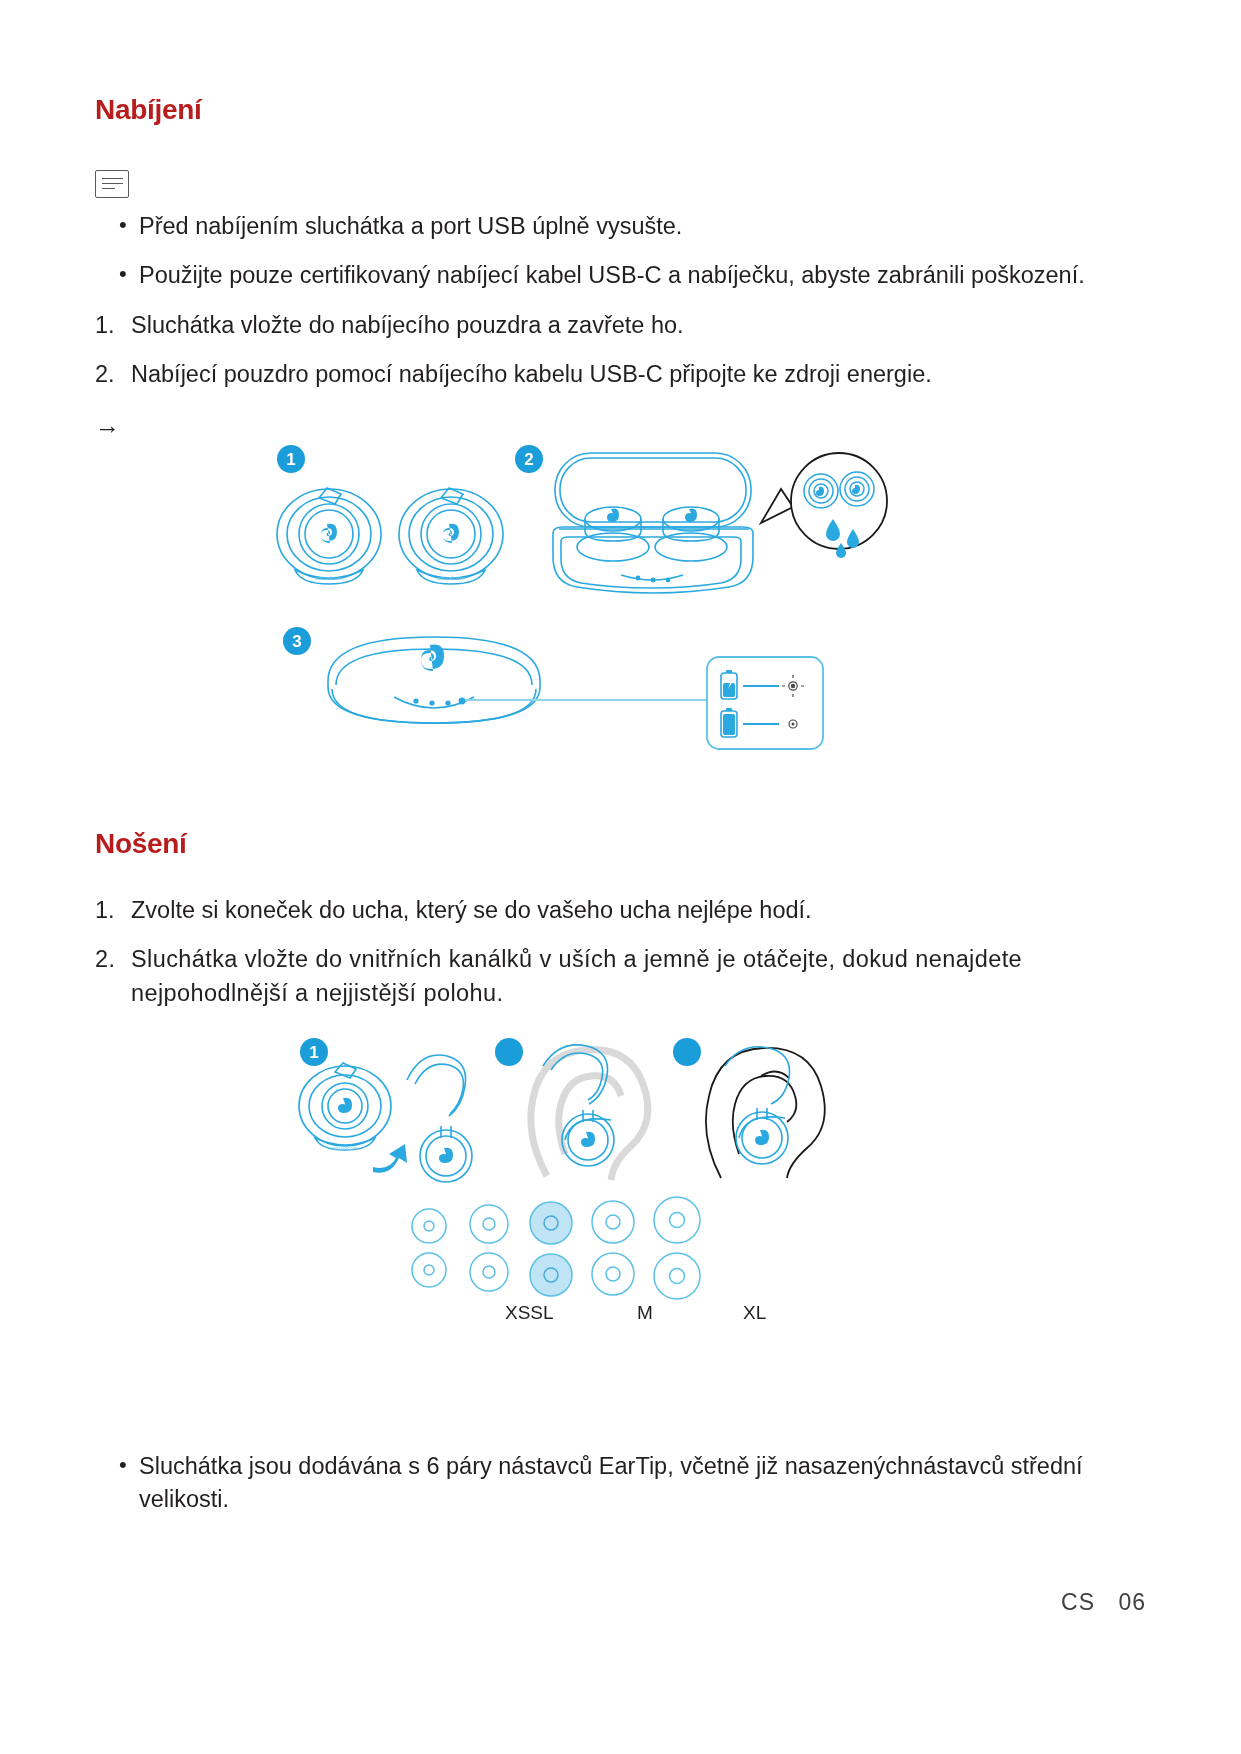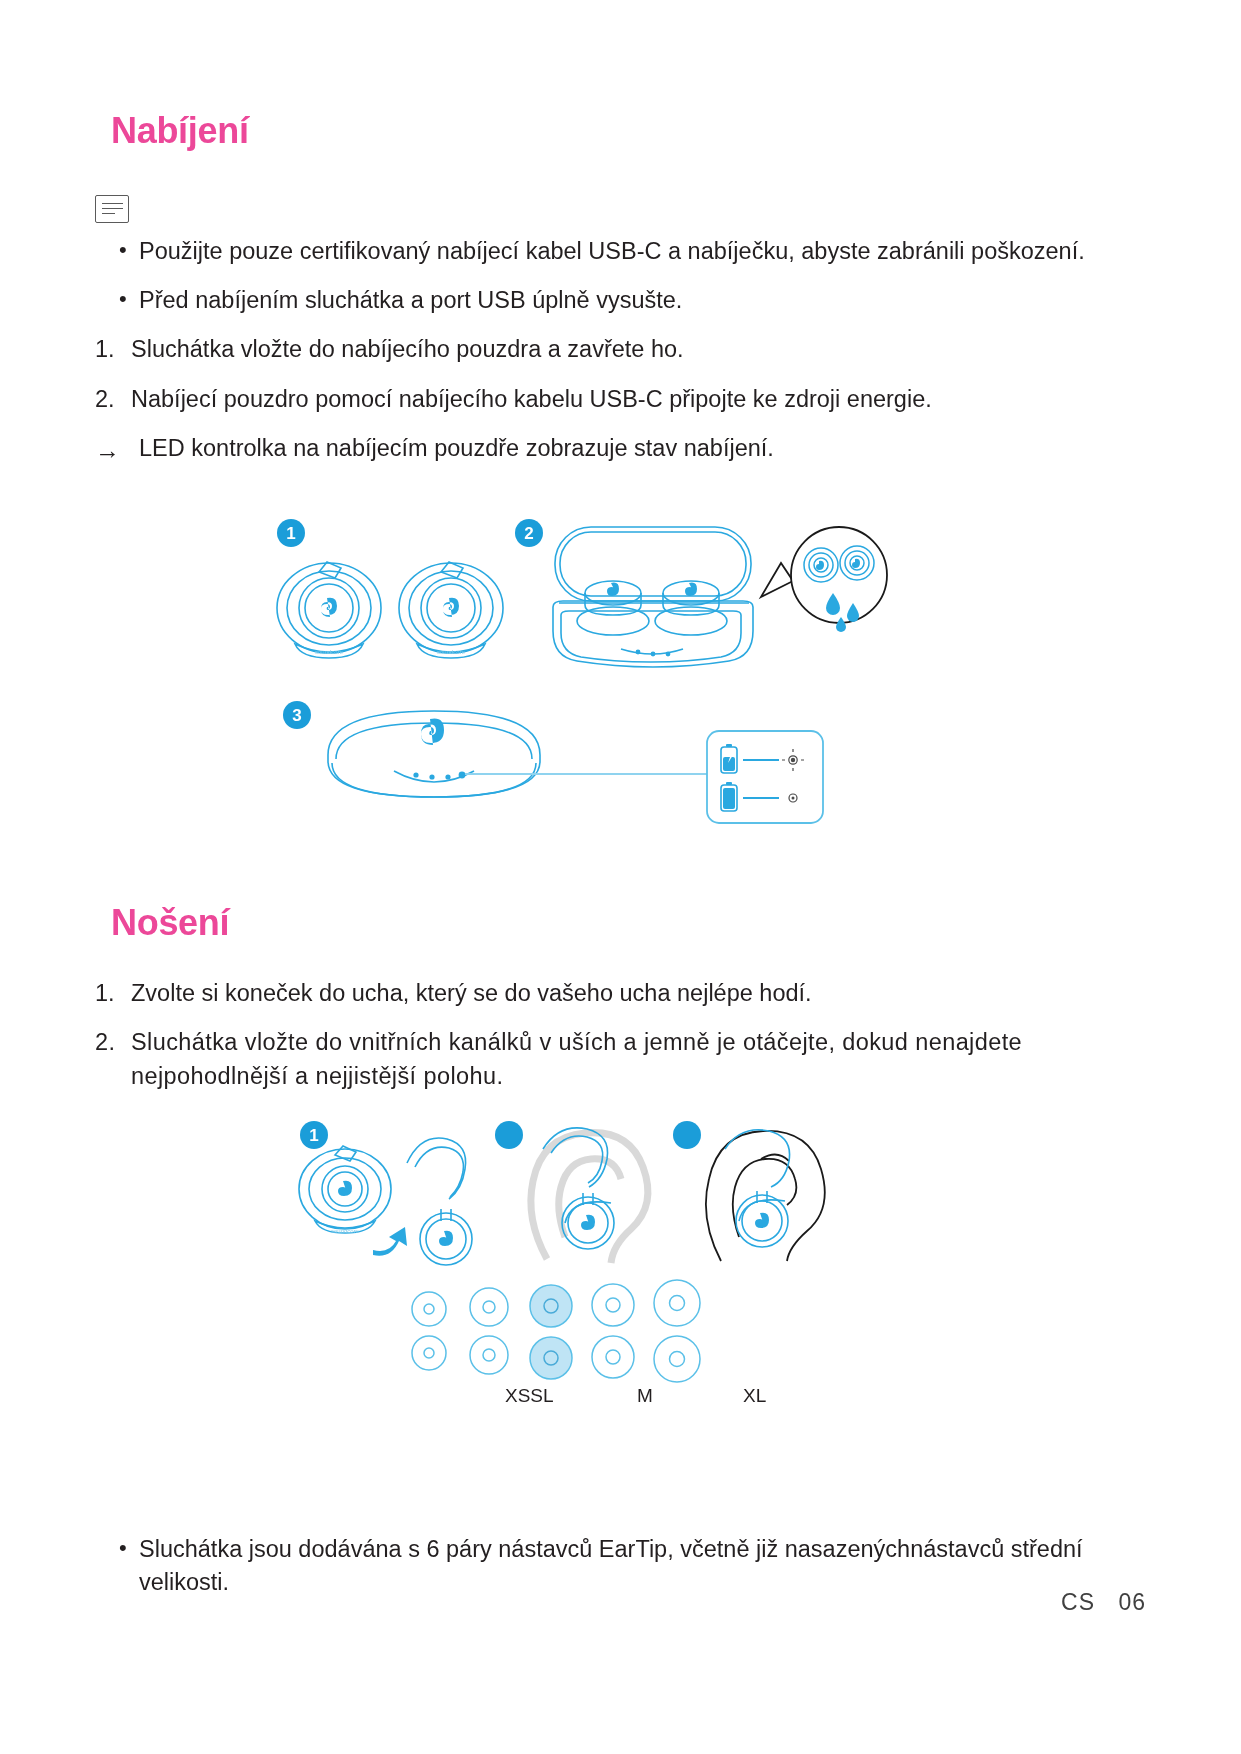--- a/index.html
+++ b/index.html
@@ -24,11 +24,11 @@
   }
 
   h2.section-heading {
-    color: #ec4899;
-    font-size: 36px;
+    color: #b91c1c;
+    font-size: 28px;
     font-weight: bold;
     letter-spacing: -0.3px;
-    margin: 16px;
+    margin: 0;
     line-height: 1.1;
   }
 

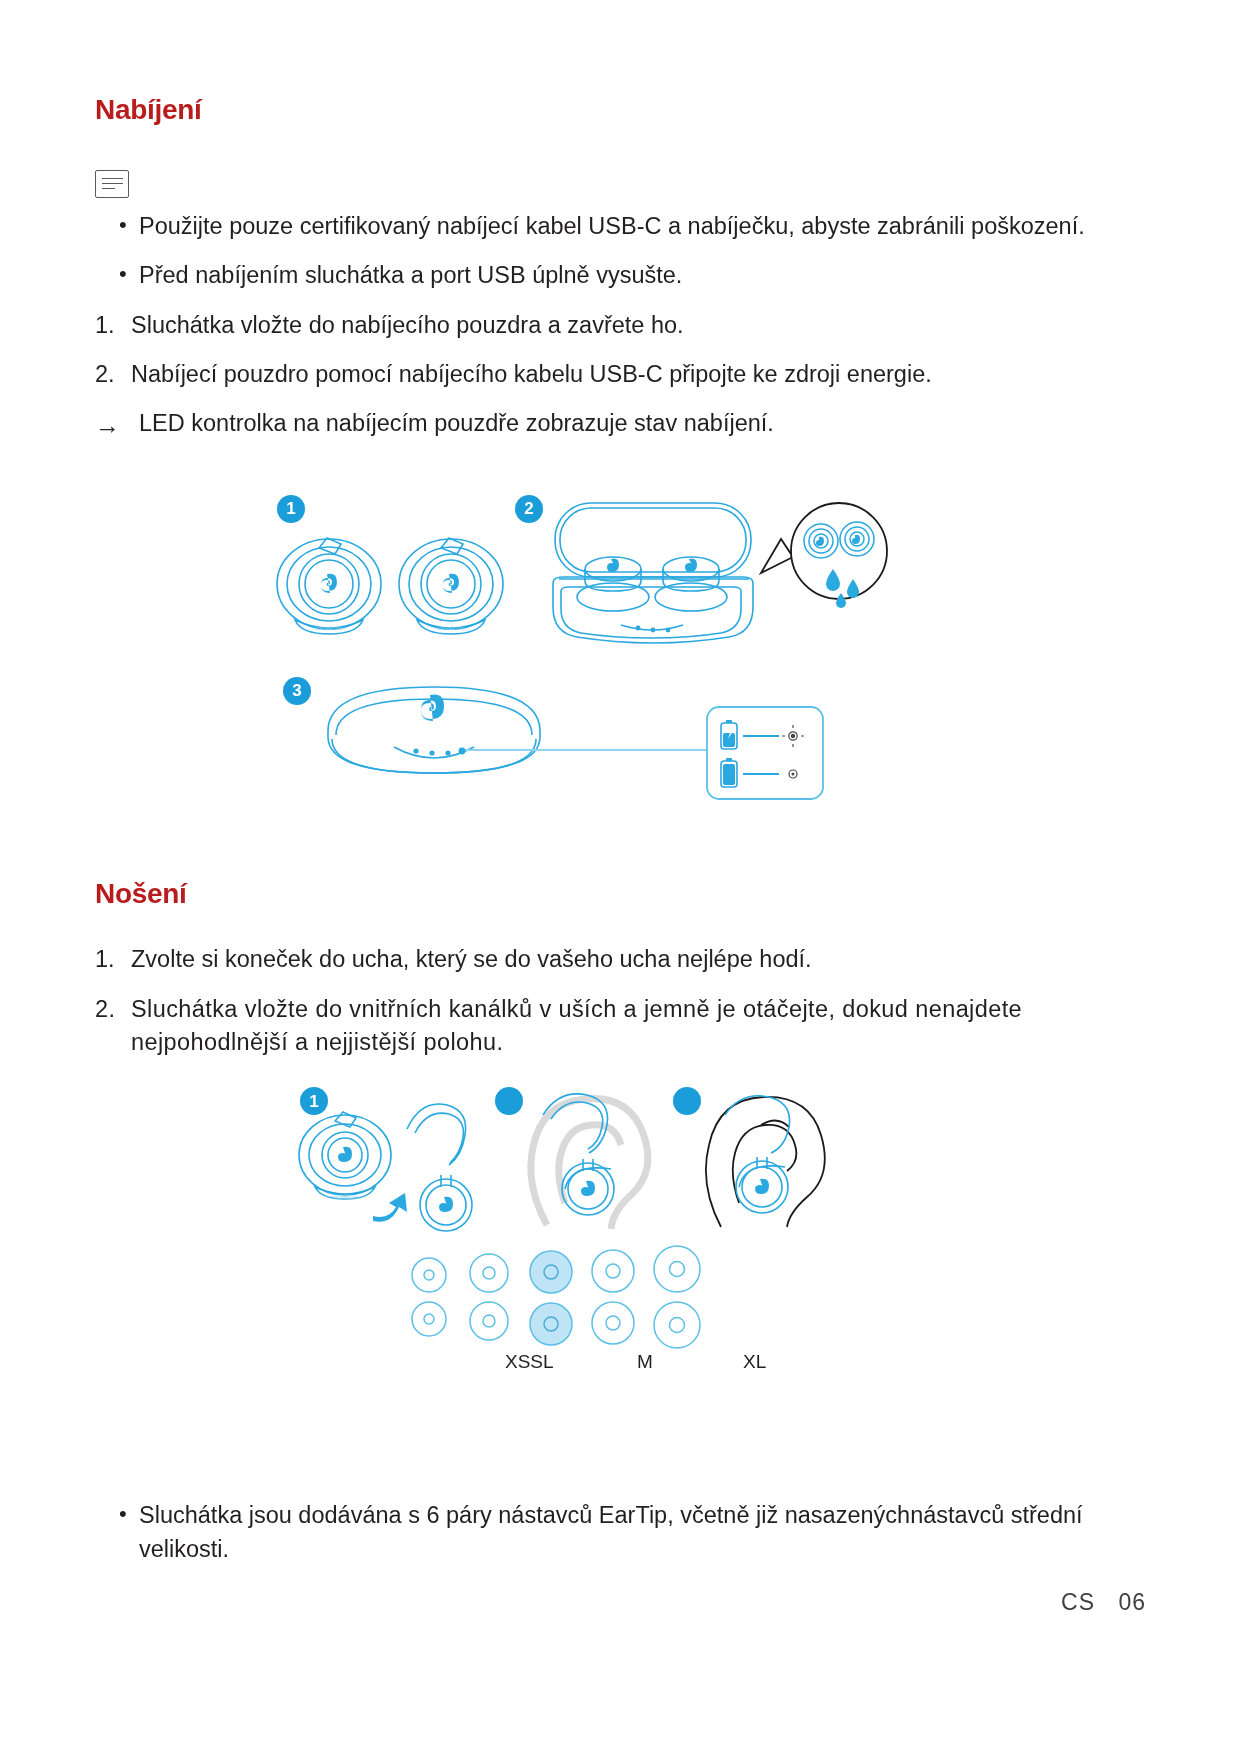--- a/index.html
+++ b/index.html
@@ -158,8 +158,8 @@
     </div>
 
     <ul class="bullets">
+      <li>Před nabíjením sluchátka a port USB úplně vysušte.</li>
       <li>Použijte pouze certifikovaný nabíjecí kabel USB-C a nabíječku, abyste zabránili poškození.</li>
-      <li>Před nabíjením sluchátka a port USB úplně vysušte.</li>
     </ul>
 
     <ol class="steps">

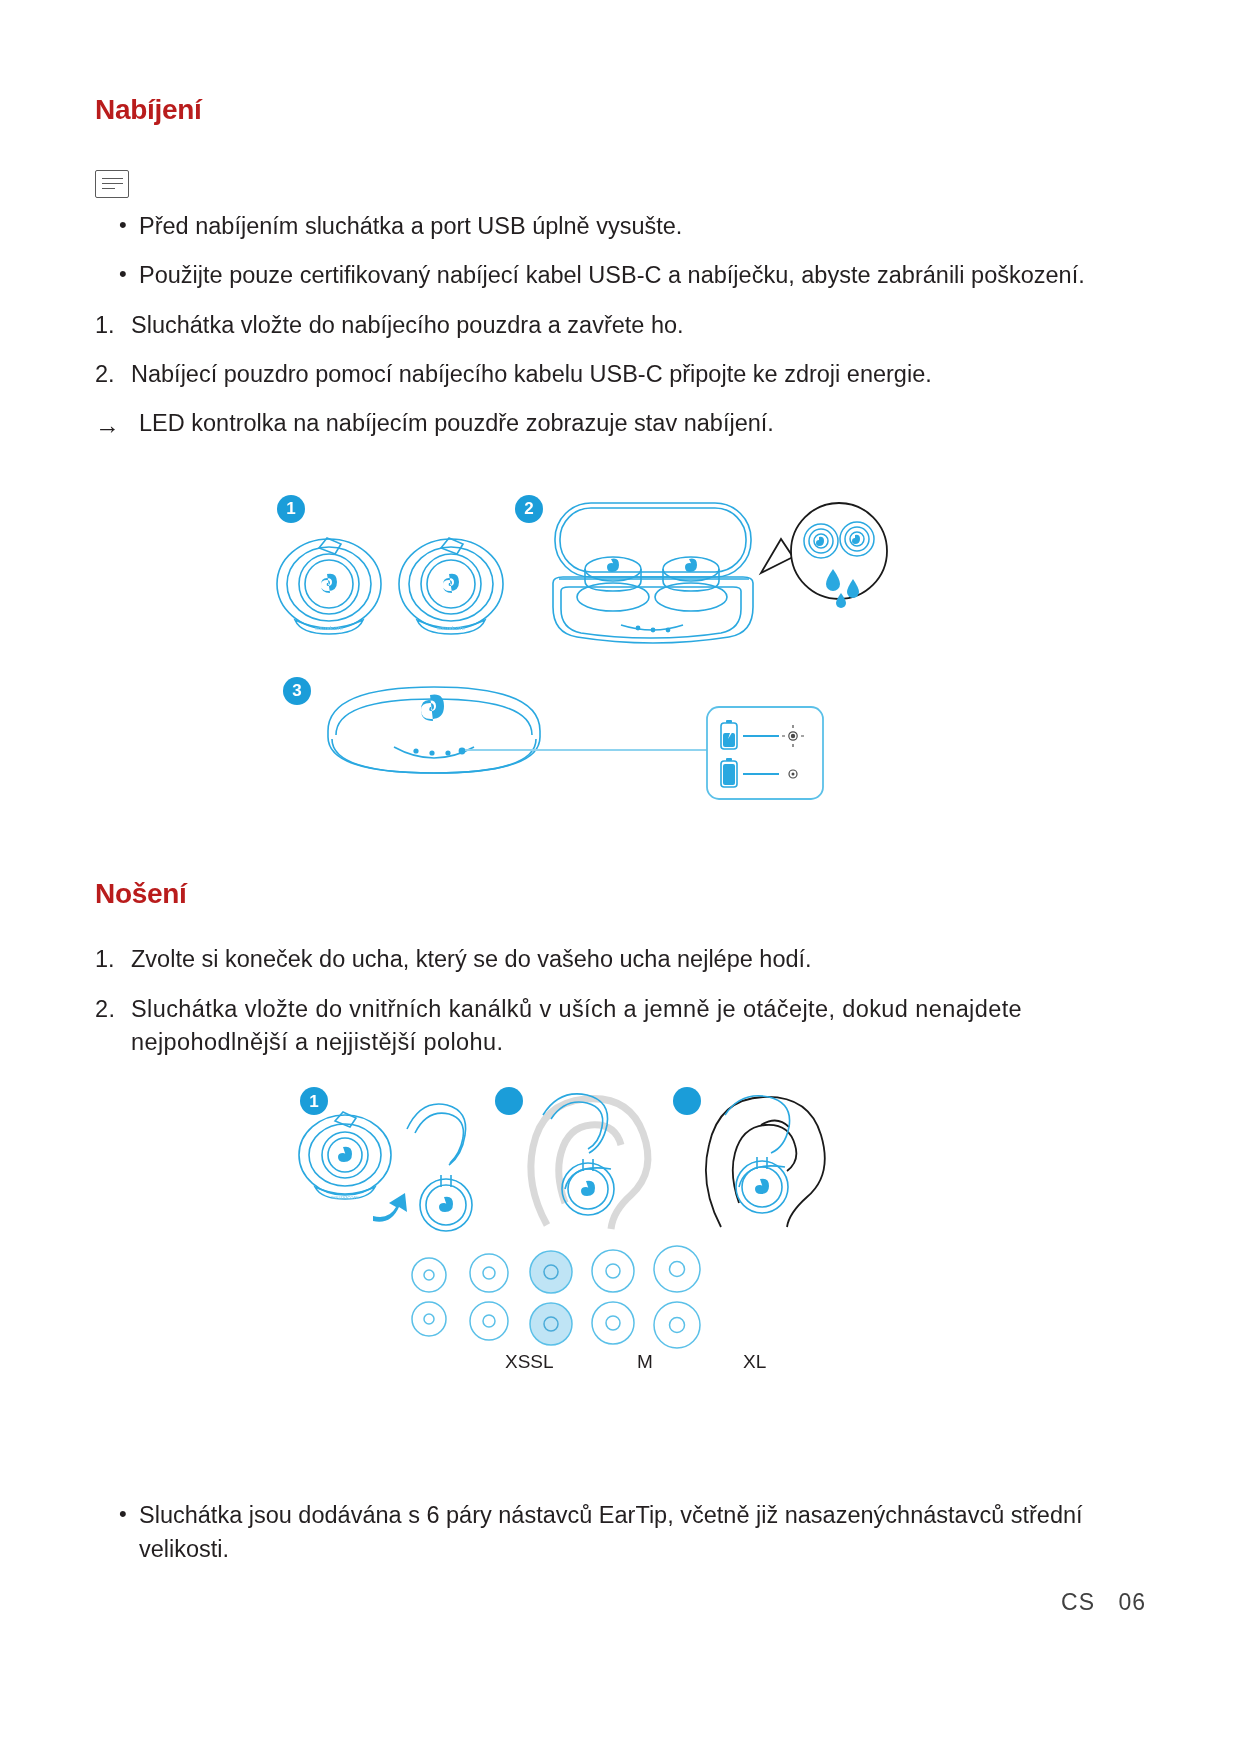--- a/index.html
+++ b/index.html
@@ -175,7 +175,6 @@
 
     <div class="arrow-line">
       <span class="arw">→</span>
-      <span>LED kontrolka na nabíjecím pouzdře zobrazuje stav nabíjení.</span>
     </div>
 
     <div class="figure fig-charging">

